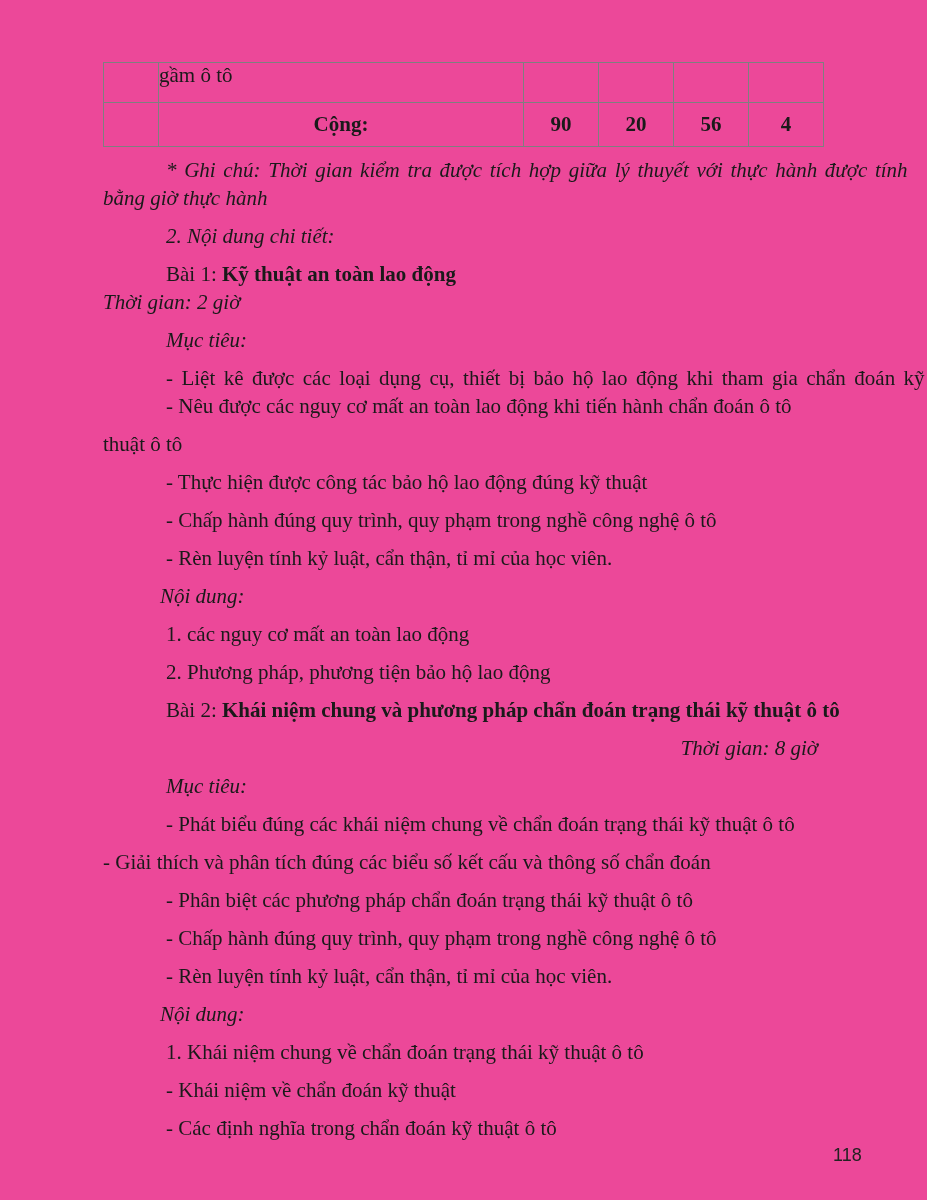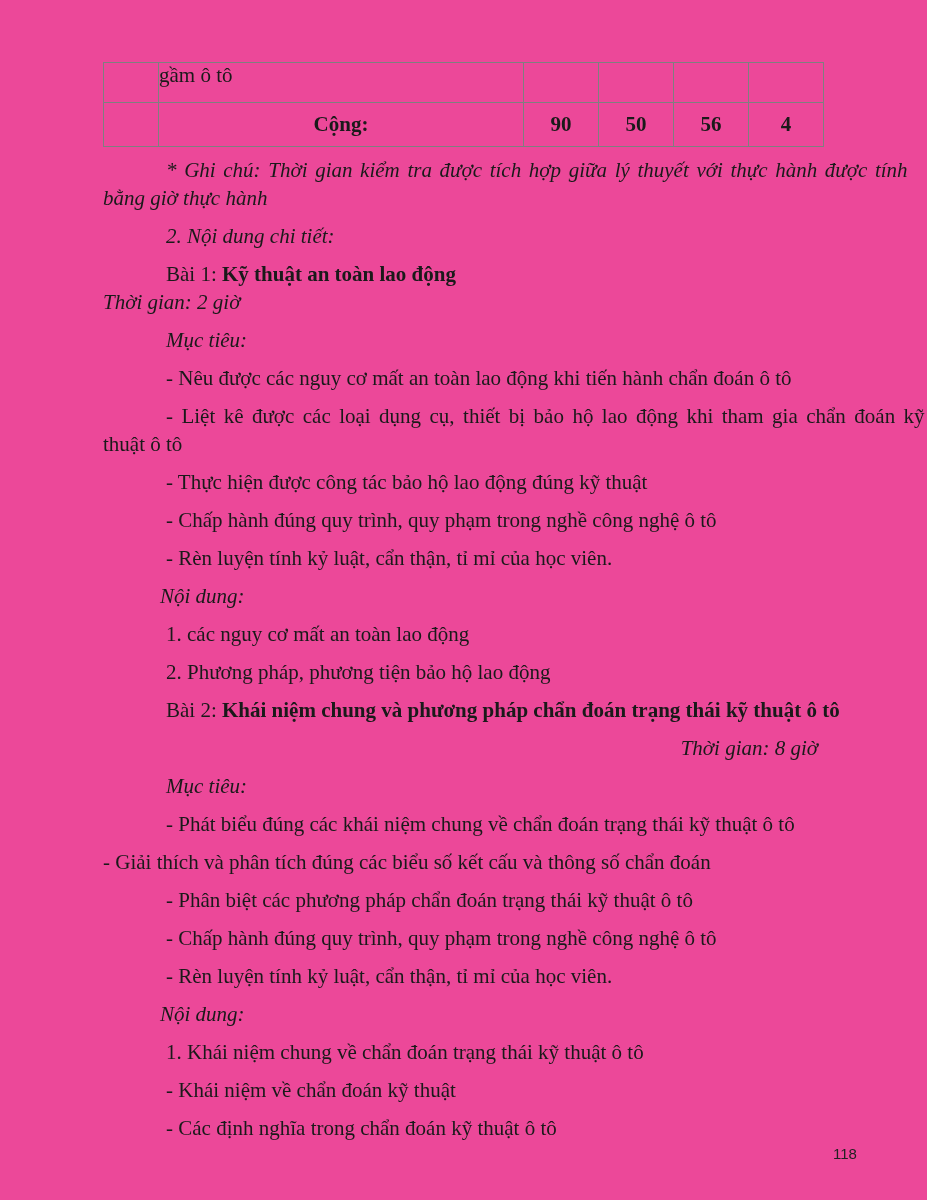--- a/index.html
+++ b/index.html
@@ -73,7 +73,7 @@
         <td></td>
         <td class="total-label">Cộng:</td>
         <td class="num">90</td>
-        <td class="num">50</td>
+        <td class="num">20</td>
         <td class="num">56</td>
         <td class="num">4</td>
       </tr>

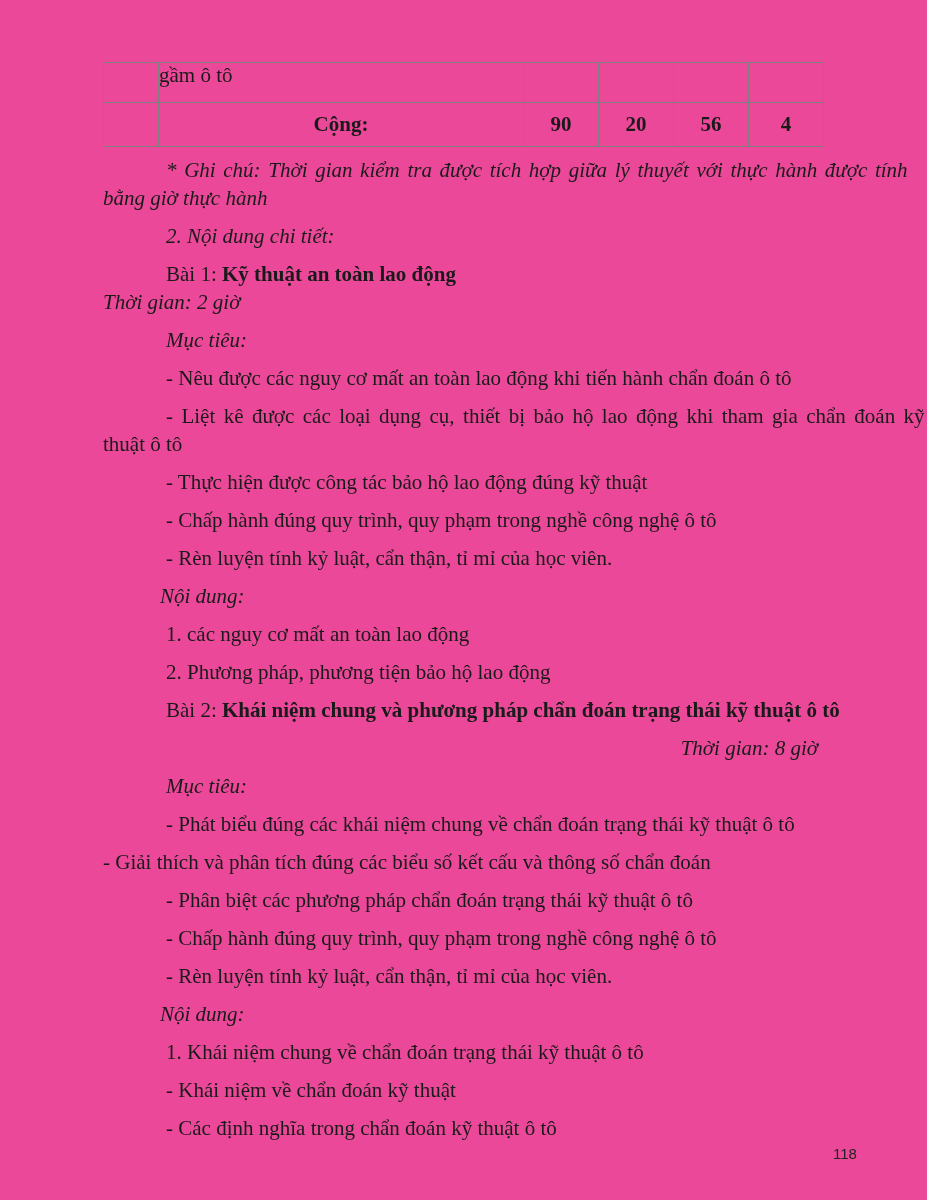--- a/index.html
+++ b/index.html
@@ -97,8 +97,8 @@
 
       <div class="ln ind it">Mục tiêu:</div>
 
+      <div class="ln ind tight stretch-lg">- Liệt kê được các loại dụng cụ, thiết bị bảo hộ lao động khi tham gia chẩn đoán kỹ</div>
       <div class="ln ind">- Nêu được các nguy cơ mất an toàn lao động khi tiến hành chẩn đoán ô tô</div>
-      <div class="ln ind tight stretch-lg">- Liệt kê được các loại dụng cụ, thiết bị bảo hộ lao động khi tham gia chẩn đoán kỹ</div>
       <div class="ln">thuật ô tô</div>
       <div class="ln ind">- Thực hiện được công tác bảo hộ lao động đúng kỹ thuật</div>
       <div class="ln ind">- Chấp hành đúng quy trình, quy phạm trong nghề công nghệ ô tô</div>

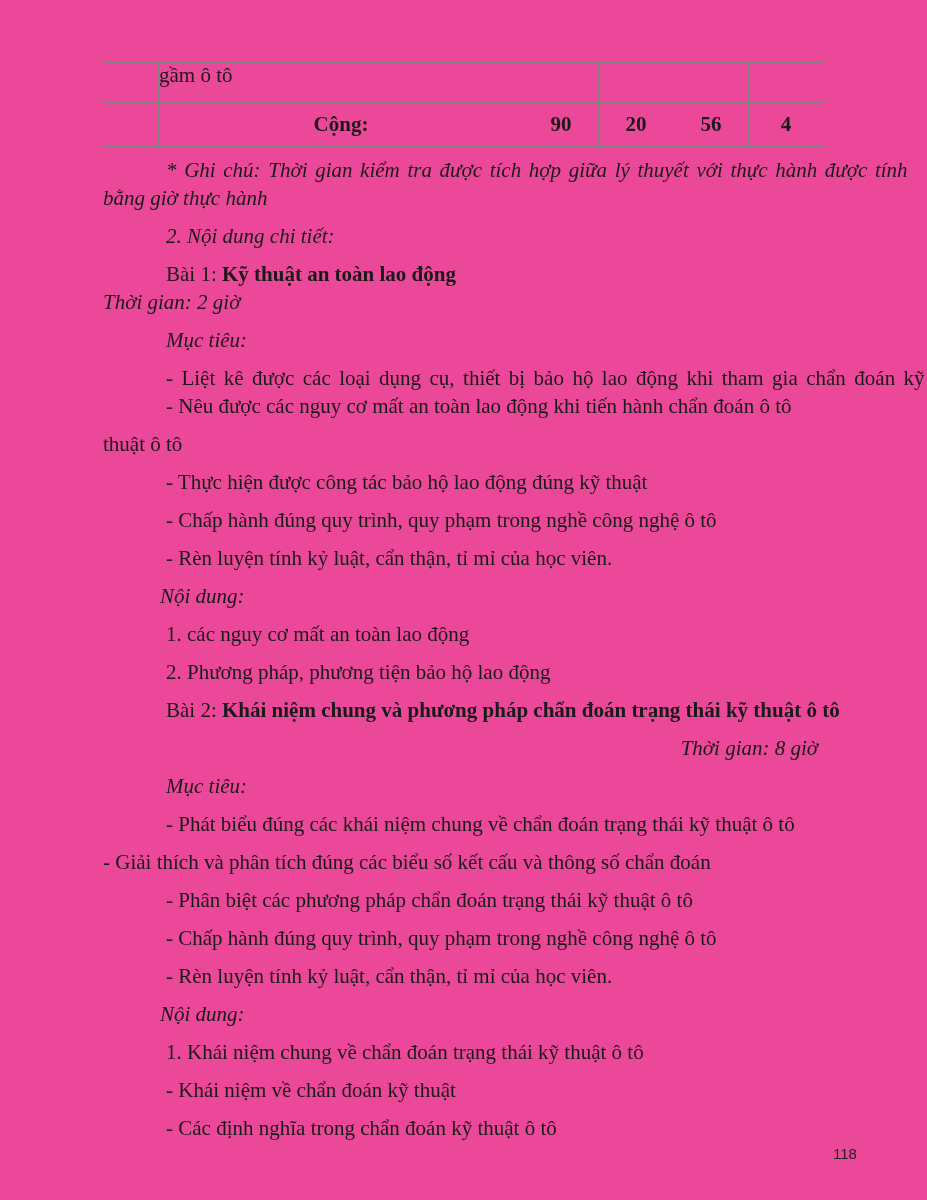--- a/index.html
+++ b/index.html
@@ -42,7 +42,7 @@
   .page-number {
     position:absolute; top:1145px; left:833px;
     font-family:"Liberation Sans", sans-serif;
-    font-size:15px; color:#222222;
+    font-size:18px; color:#222222;
   }
 </style>
 </head>

